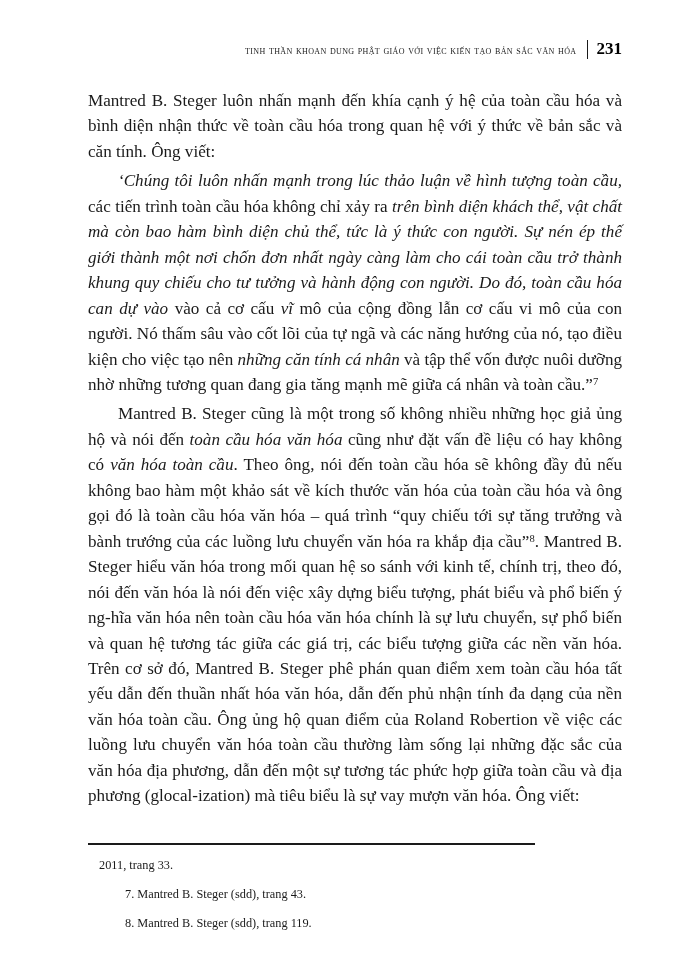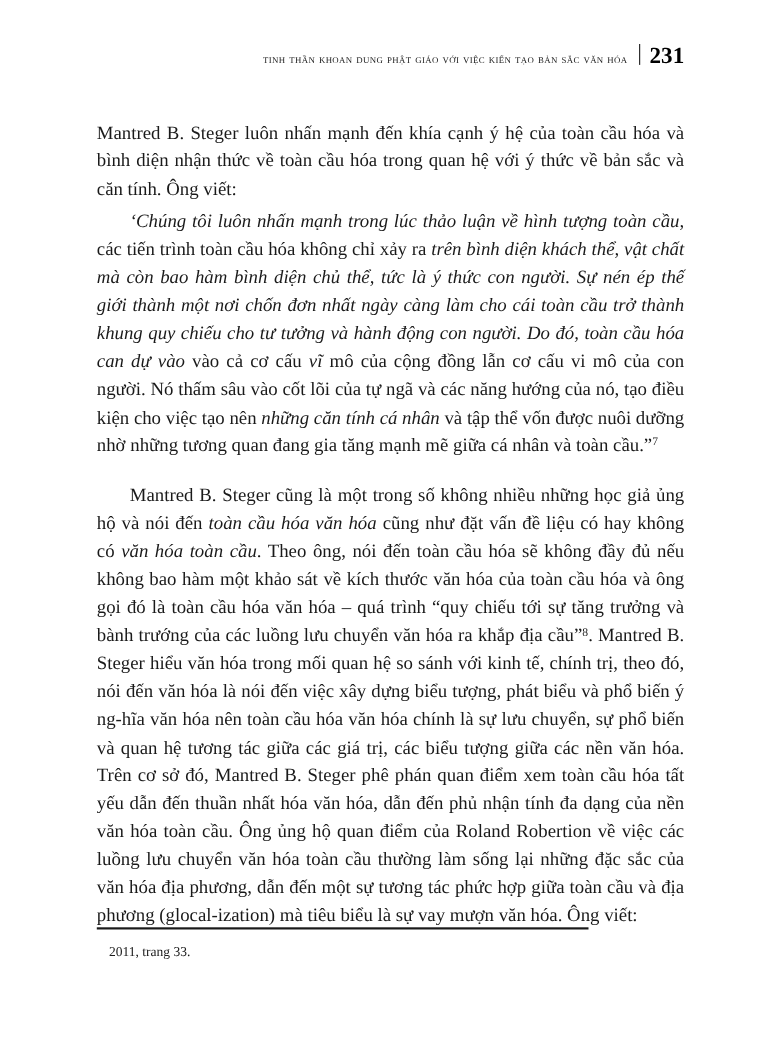--- a/index.html
+++ b/index.html
@@ -51,7 +51,7 @@
     height: 19px;
   }
   .folio {
-    font-size: 21px;
+    font-size: 17px;
     font-weight: 700;
     line-height: 1;
     color: #000;

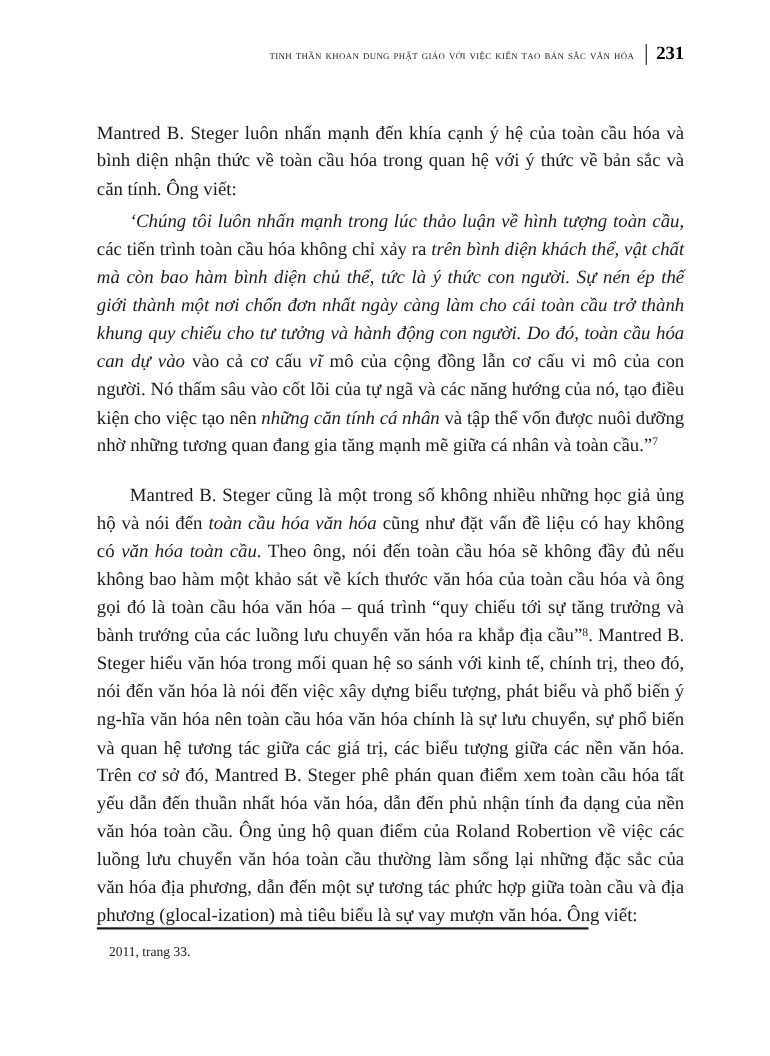--- a/index.html
+++ b/index.html
@@ -61,7 +61,7 @@
   .body-col {
     position: absolute;
     left: 88px;
-    top: 108px;
+    top: 88px;
     width: 534px;
   }
 

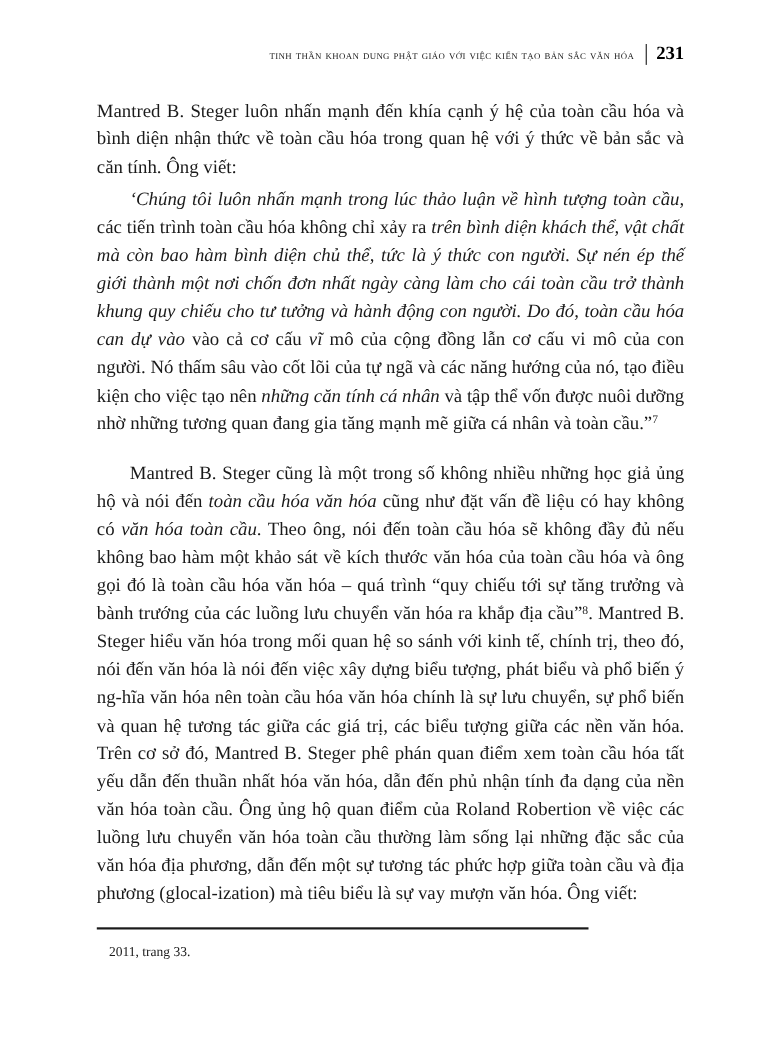--- a/index.html
+++ b/index.html
@@ -79,7 +79,6 @@
   }
   p.para.indent {
     text-indent: 30px;
-    margin-top: 16px;
   }
 
   p.quote {

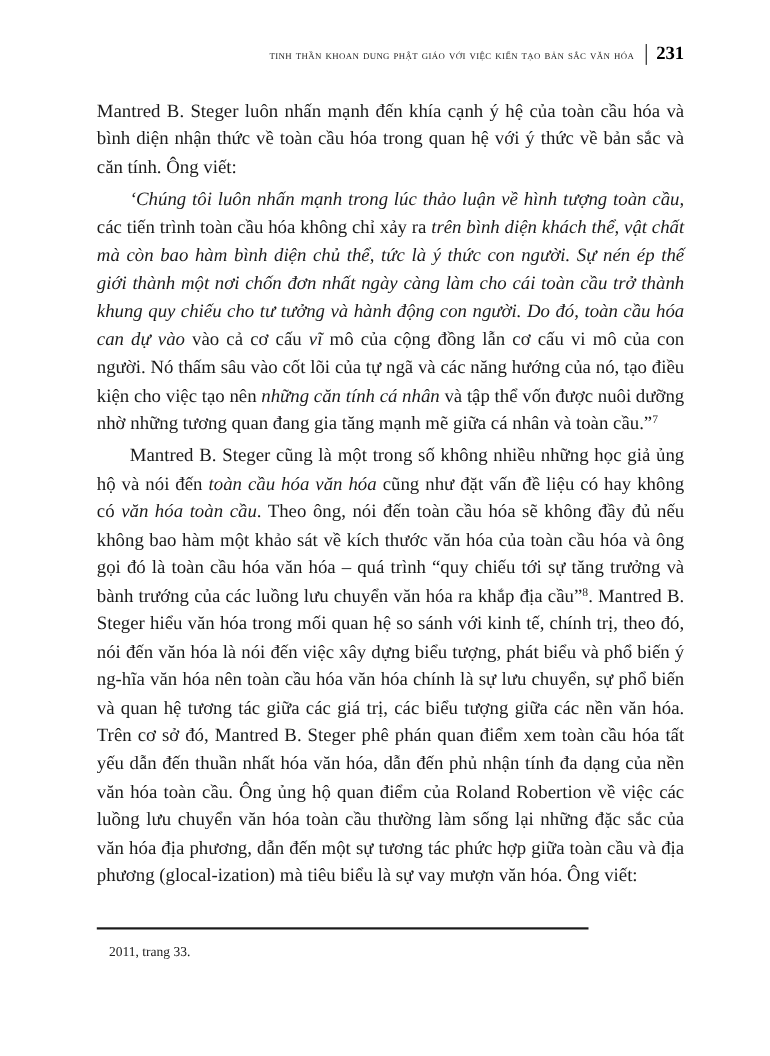--- a/index.html
+++ b/index.html
@@ -162,6 +162,7 @@
   <div class="footnote-area">
     <div class="footnote-rule"></div>
     <p class="footnote">2011, trang 33.</p>
+    <p class="footnote indent">7. Mantred B. Steger (sdd),  trang 43.</p>
   </div>
 
 </div>

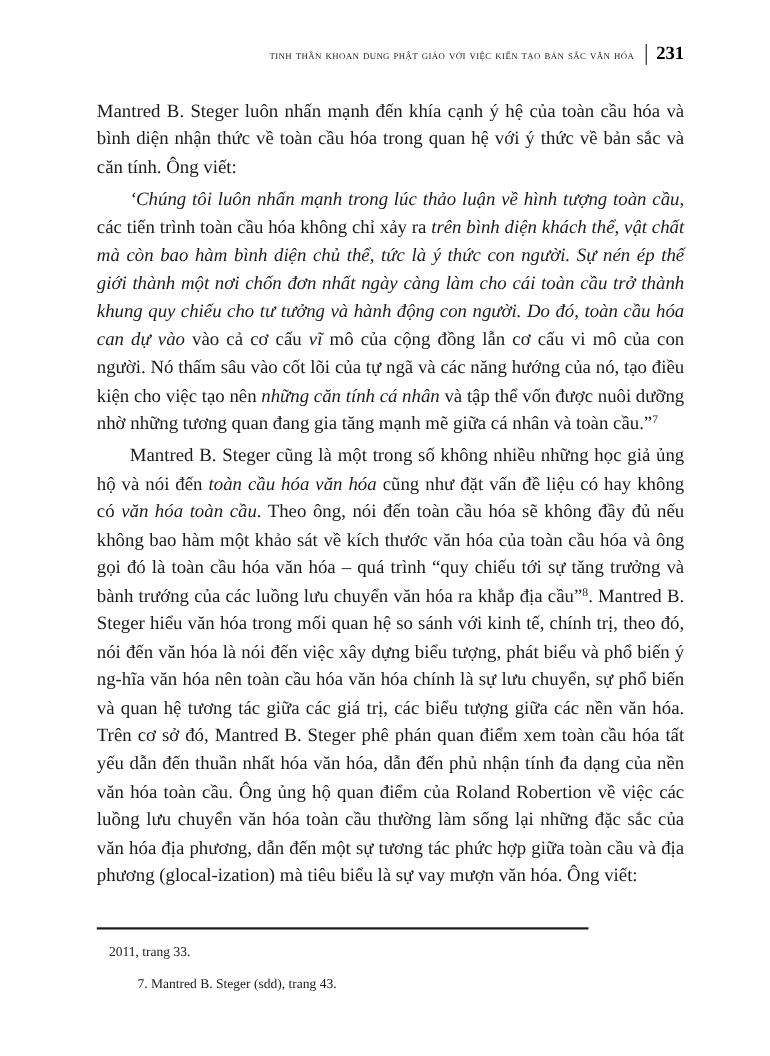--- a/index.html
+++ b/index.html
@@ -163,6 +163,7 @@
     <div class="footnote-rule"></div>
     <p class="footnote">2011, trang 33.</p>
     <p class="footnote indent">7. Mantred B. Steger (sdd),  trang 43.</p>
+    <p class="footnote indent">8. Mantred B. Steger (sdd), trang 119.</p>
   </div>
 
 </div>

